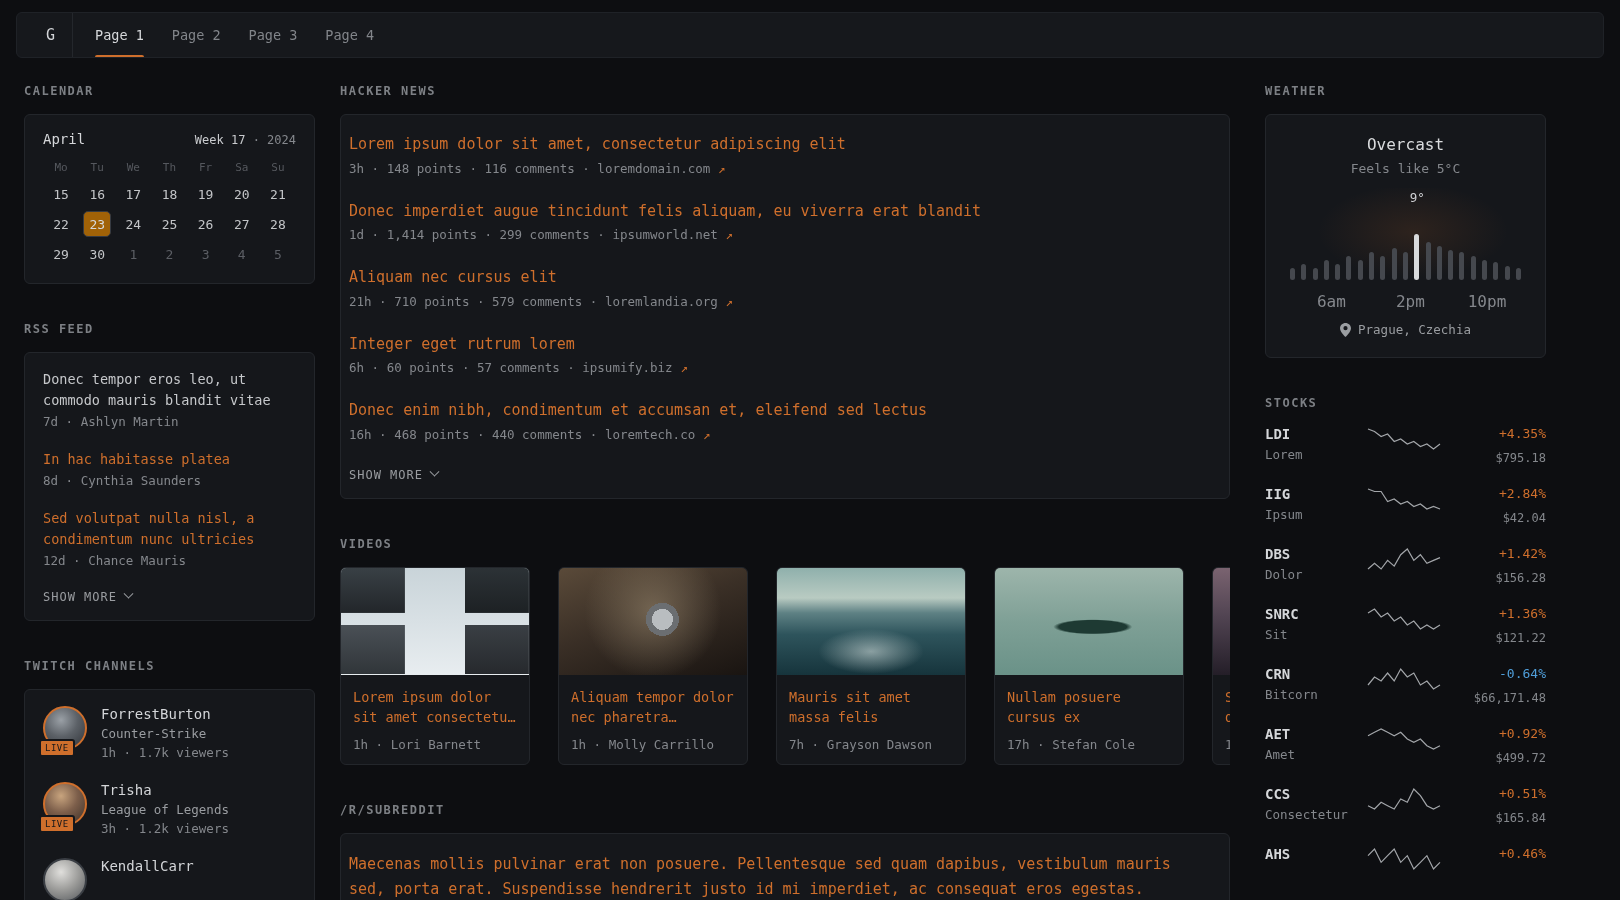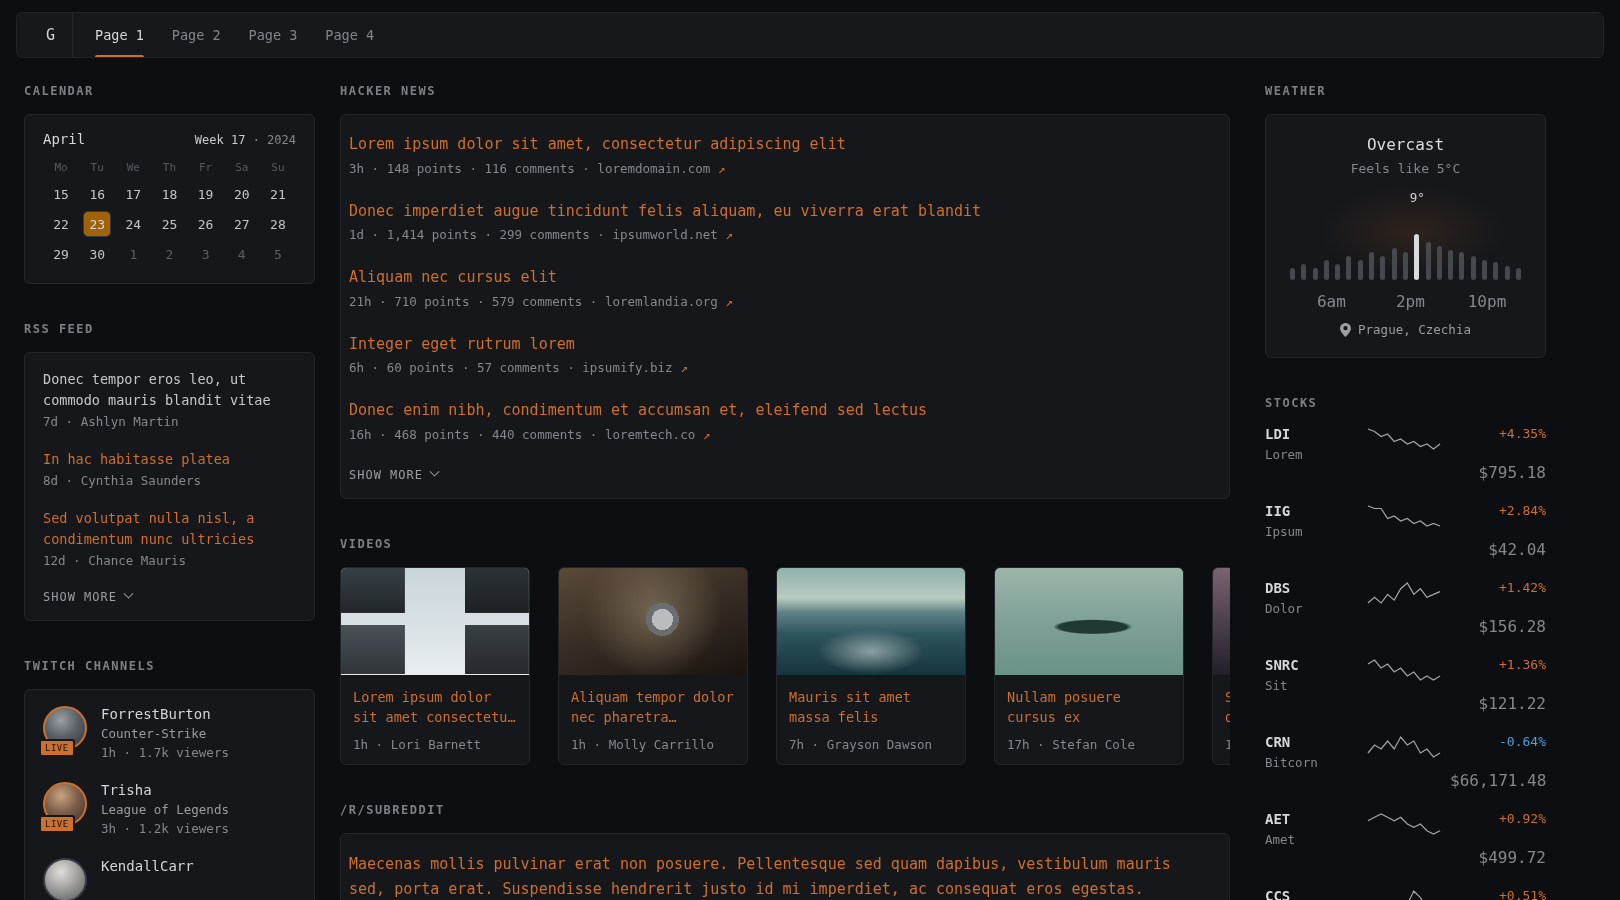--- a/index.html
+++ b/index.html
@@ -123,7 +123,7 @@
   .s-right{width:96px;flex-shrink:0;text-align:right}
   .s-chg{font-size:13px;color:var(--accent)}
   .stock.down .s-chg{color:var(--blue)}
-  .s-price{font-size:16px;color:var(--dim);margin-top:22px;white-space:nowrap}
+  .s-price{font-size:12px;color:var(--dim);margin-top:10px;white-space:nowrap}
 </style>
 </head>
 <body>

